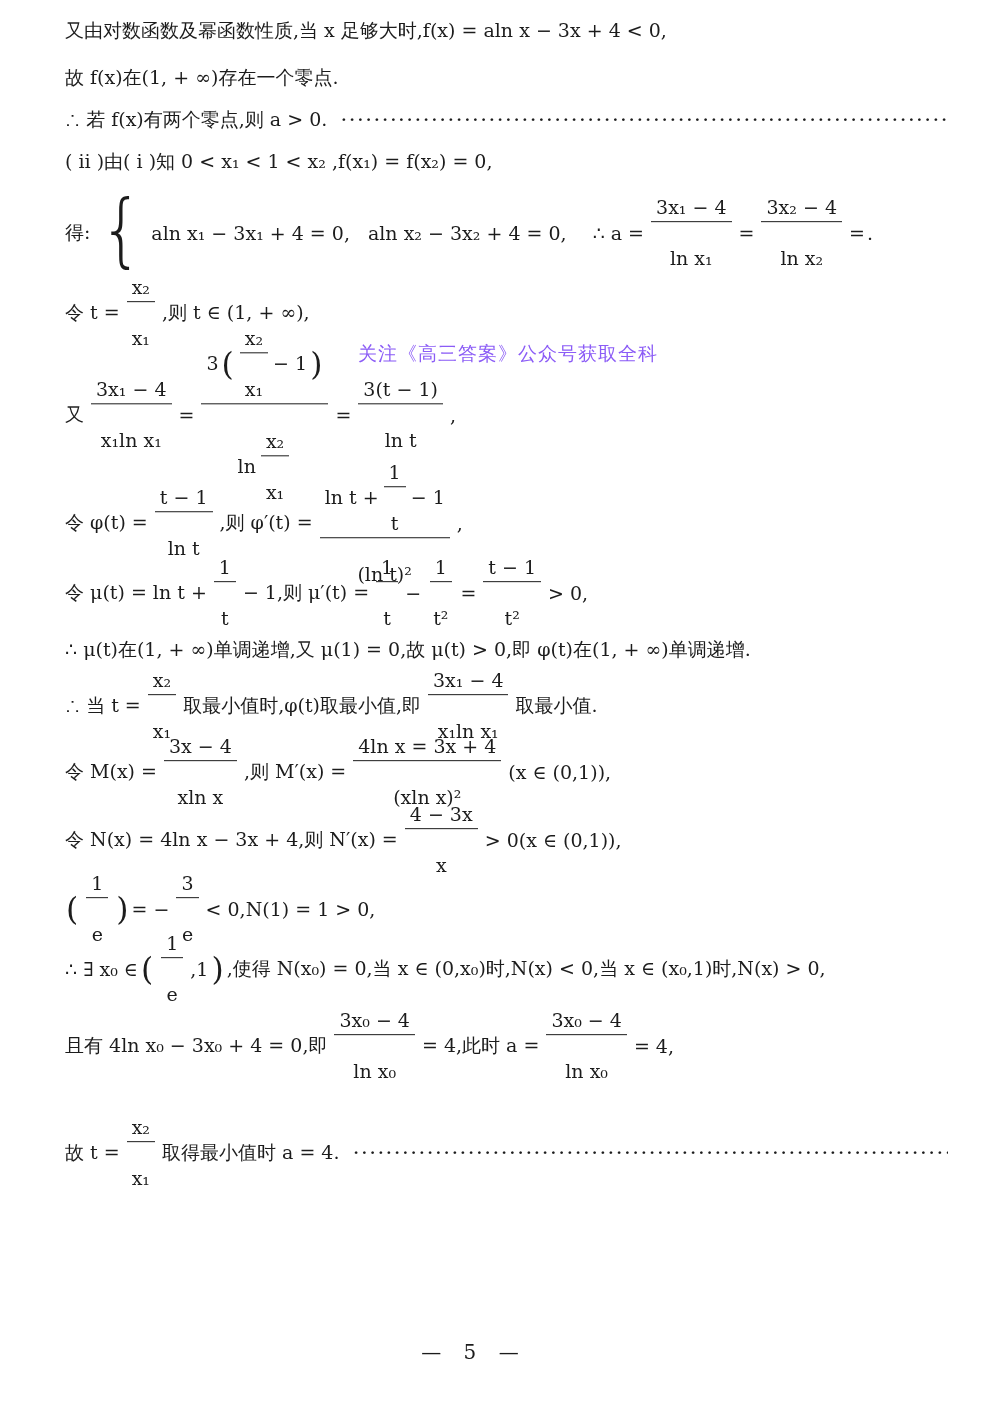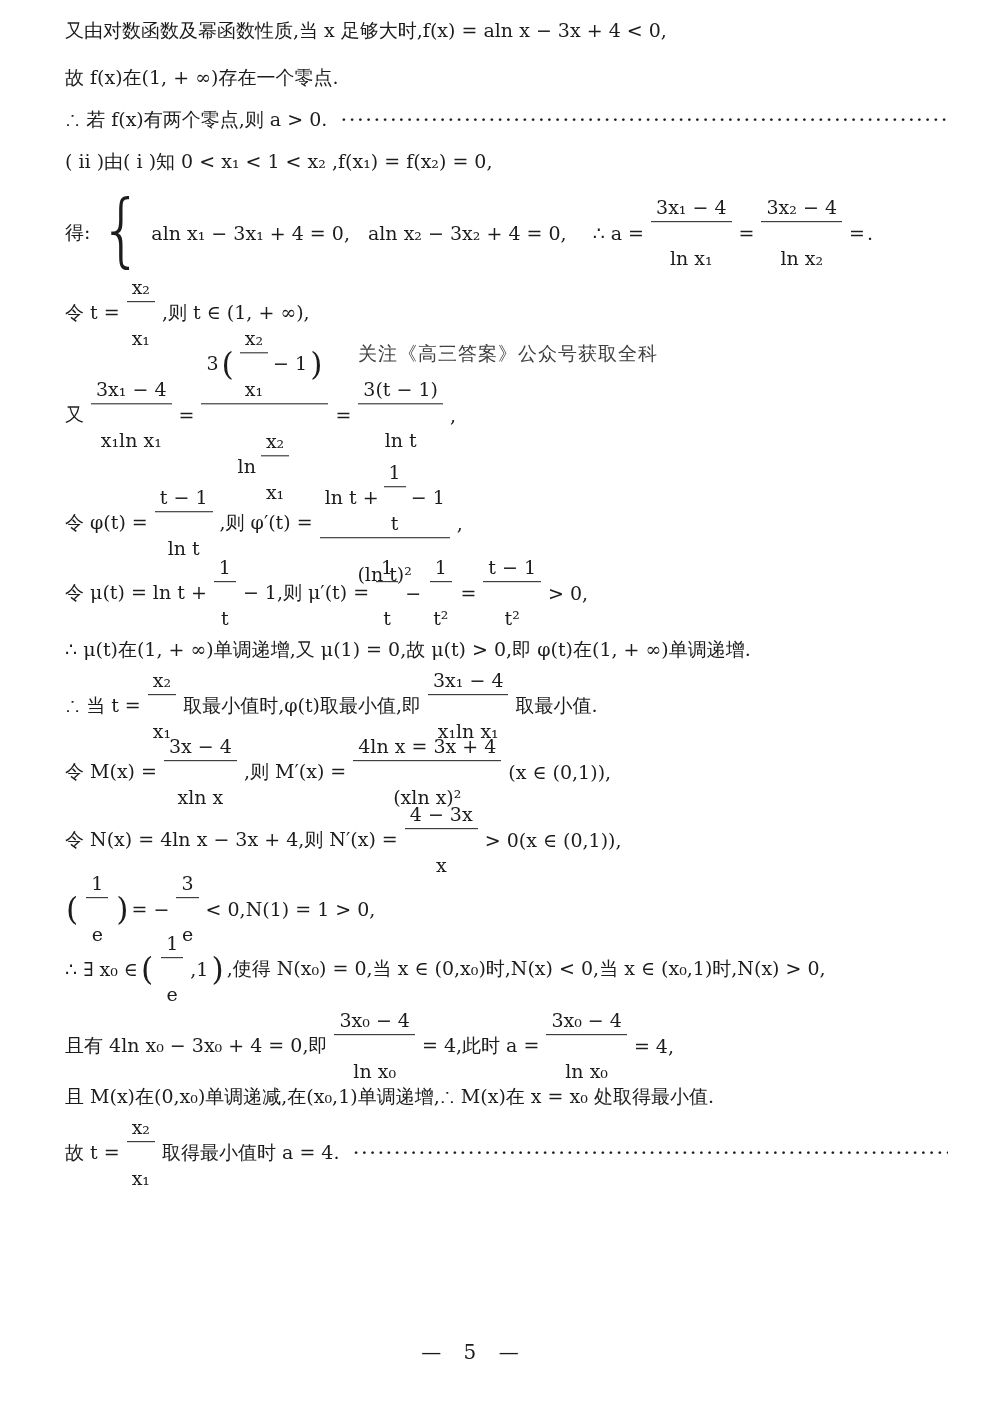--- a/index.html
+++ b/index.html
@@ -45,7 +45,7 @@
     margin:0 10px 0 12px;
   }
   .wm{
-    position:absolute;color:#404040;
+    position:absolute;color:#8b5cf6;
     font-family:"DejaVu Sans","Liberation Sans",sans-serif;
     font-size:19px;letter-spacing:1px;
   }

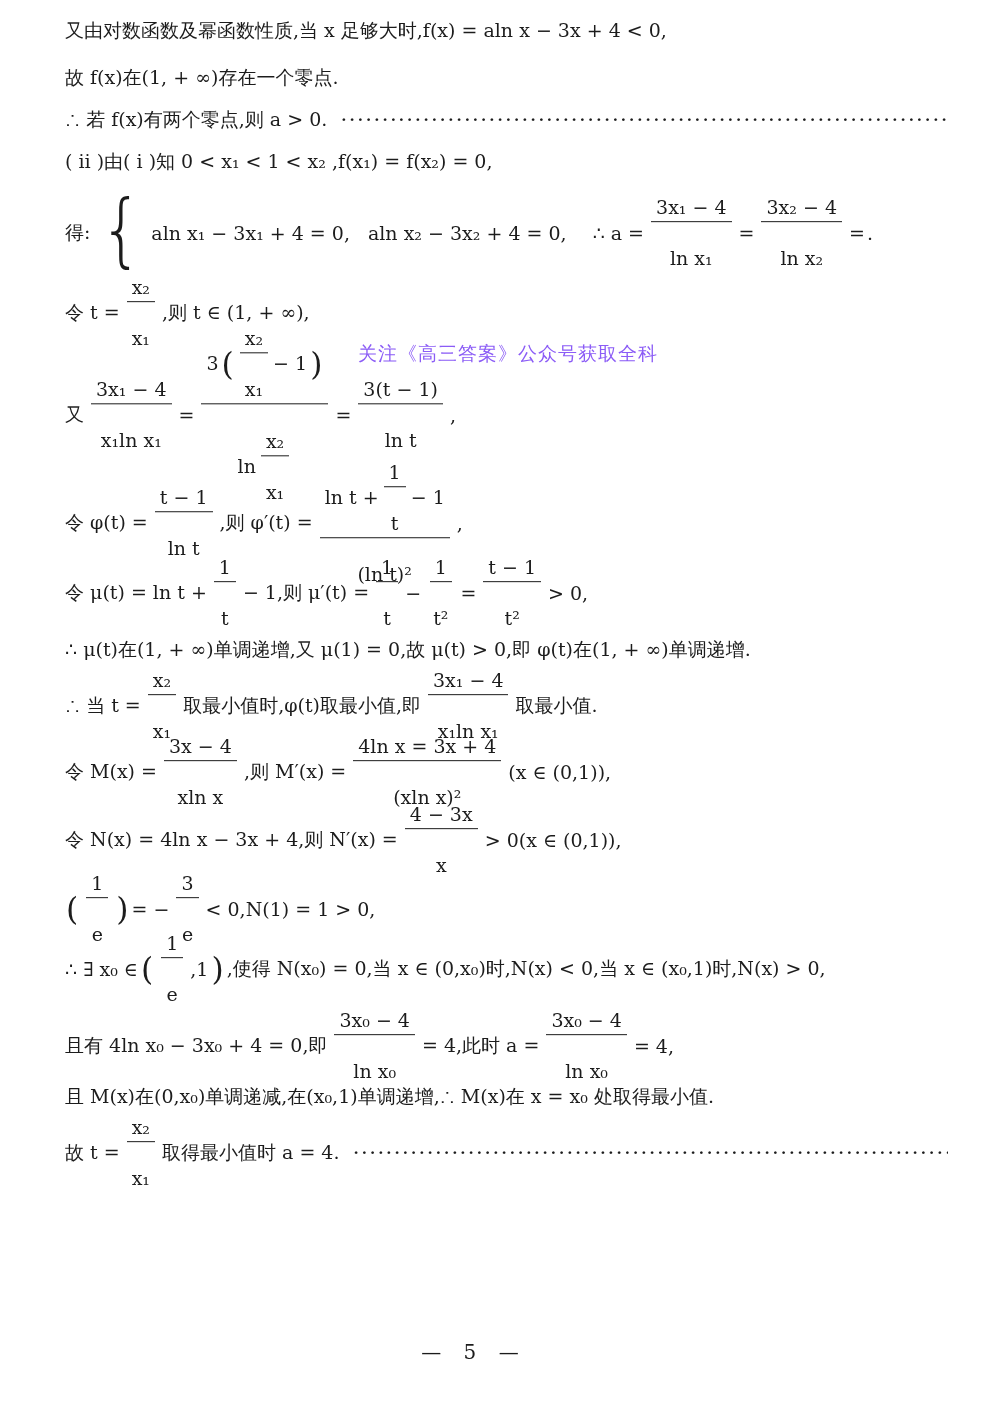--- a/index.html
+++ b/index.html
@@ -271,9 +271,6 @@
     <span>= 4,</span>
   </div>
 
-  <div class="line" style="top:1097px">
-    <span>且 M(x)在(0,x₀)单调递减,在(x₀,1)单调递增,∴ M(x)在 x = x₀ 处取得最小值.</span>
-  </div>
 
   <div class="line" style="top:1153px">
     <span>故 t =</span>

